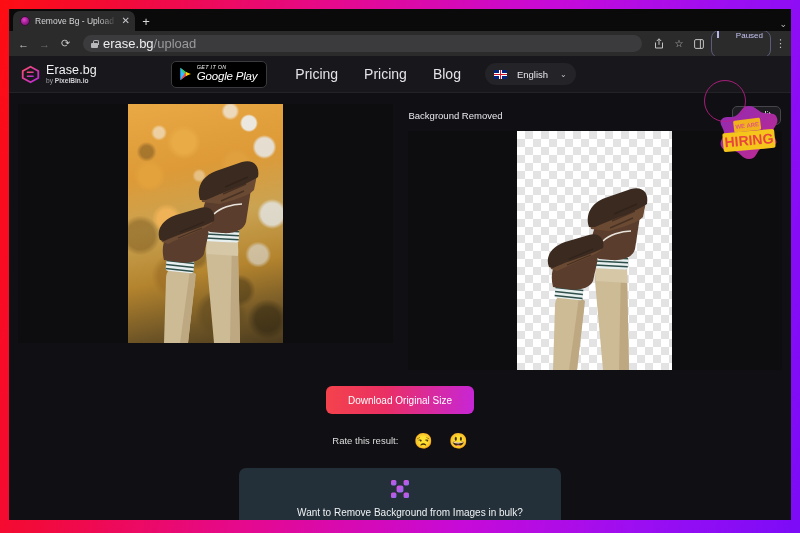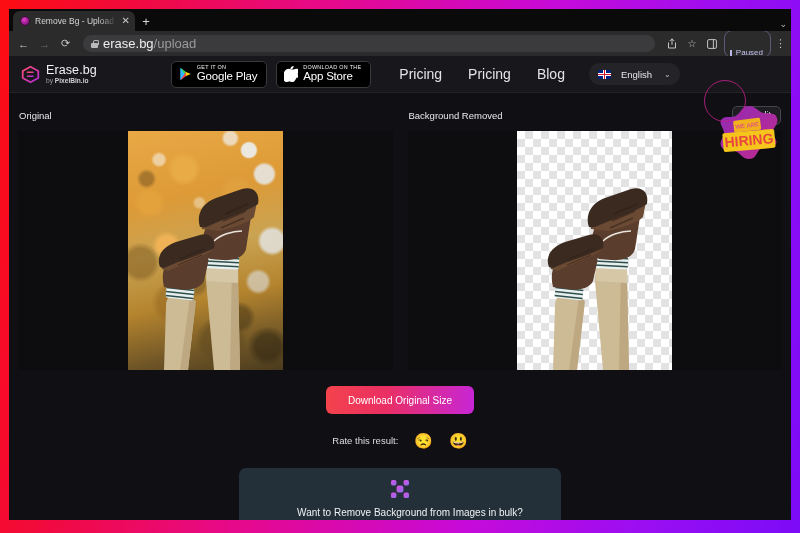--- a/index.html
+++ b/index.html
@@ -81,7 +81,7 @@
   }
   .paused-pill {
     height: 28px; border: 1px solid #5b5b7a; border-radius: 8px; display: flex;
-    align-items: flex-end; gap: 4px; padding: 0 7px 0 5px; flex: 0 0 auto;
+    align-items: flex-start; gap: 17px; padding: 0 7px 0 5px; flex: 0 0 auto;
   }
   .paused-pill .bar {
     width: 2px; height: 7px; background: #b7b5e8;

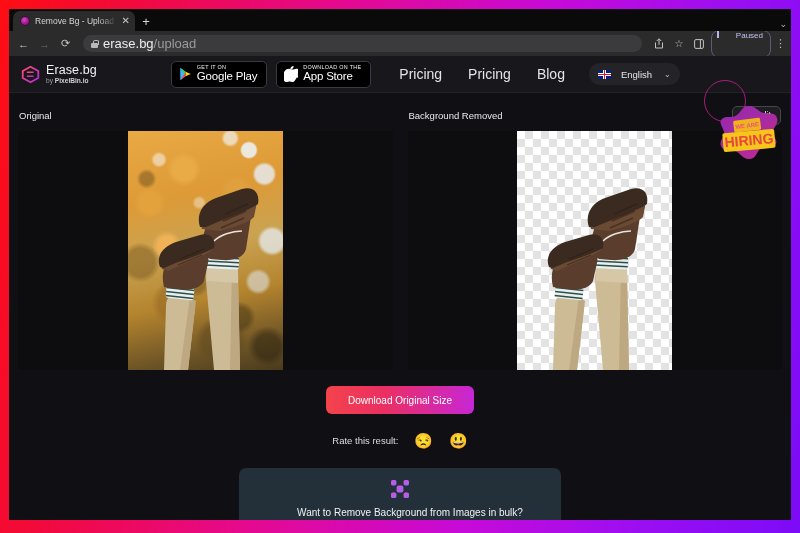--- a/index.html
+++ b/index.html
@@ -108,7 +108,7 @@
   .brand-sub { font-size: 6.6px; color: #9d9da3; margin-top: 1.5px; }
   .brand-sub b { color: #cfcfd4; font-weight: bold; }
 
-  .store-badges { display: flex; gap: 9px; margin-left: 74px; }
+  .store-badges { display: flex; gap: 9px; margin-left: 74px; font-style: italic; }
   .badge {
     height: 27px; background: #000; border: 1px solid #3a3a3e; border-radius: 5px;
     display: flex; align-items: center; gap: 5px; padding: 0 9px 0 7px;

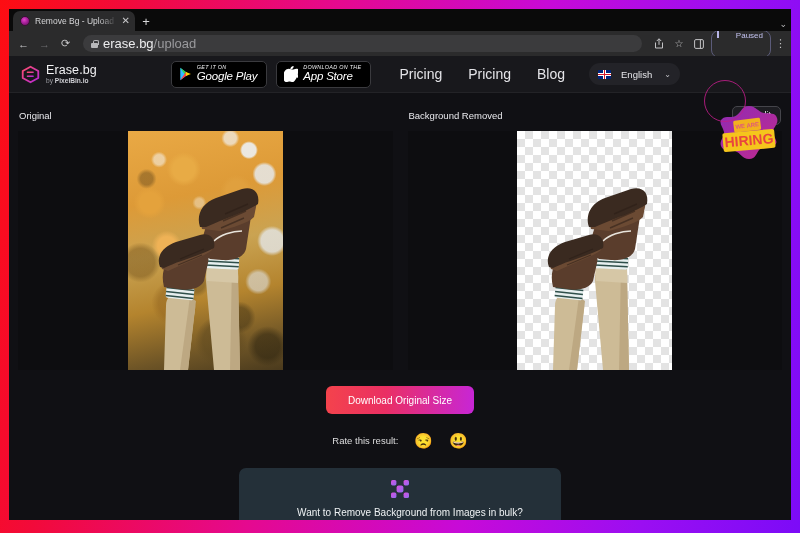--- a/index.html
+++ b/index.html
@@ -332,18 +332,6 @@
             </span>
           </div>
 
-          <div class="badge">
-            <span class="glyph">
-              <svg width="14" height="16" viewBox="0 0 14 16" fill="#fff">
-                <path d="M9.6 0c.1 1-.3 2-.9 2.6-.6.7-1.5 1.2-2.4 1.1-.1-1 .4-2 .9-2.6C7.9.4 8.9 0 9.6 0z"></path>
-                <path d="M12.6 11.4c-.4 1-.6 1.4-1.1 2.2-.7 1.2-1.7 2.6-3 2.6-1.1 0-1.4-.7-3-.7s-1.9.7-3 .7c-1.3 0-2.2-1.3-3-2.4C-.5 10.7-.7 6.9.8 4.9c1-1.4 2.6-2.2 4.1-2.2 1.5 0 2.5.8 3.7.8 1.2 0 1.9-.8 3.7-.8 1.3 0 2.7.7 3.7 2-3.2 1.8-2.7 6.4.6 7.7z"></path>
-              </svg>
-            </span>
-            <span class="lines">
-              <div class="small">Download on the</div>
-              <div class="big">App Store</div>
-            </span>
-          </div>
         </div>
 
         <div class="nav-links">

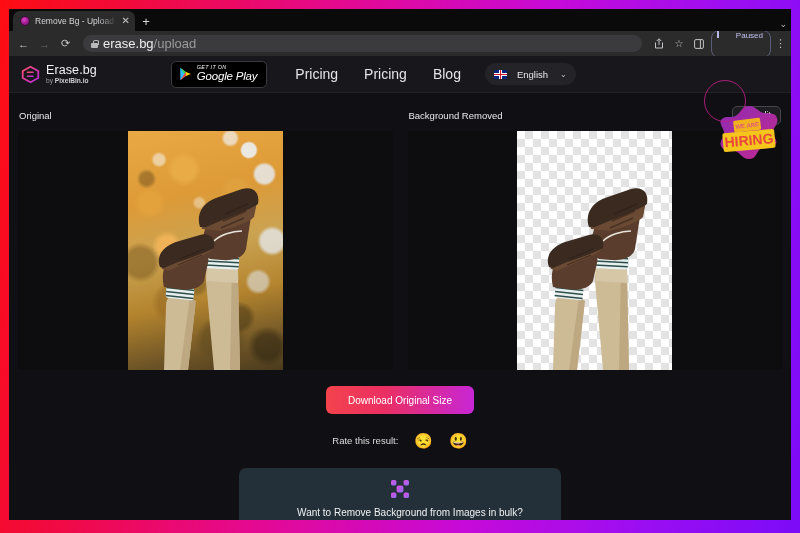--- a/index.html
+++ b/index.html
@@ -373,9 +373,6 @@
         <div class="panel-row">
 
           <div class="panel">
-            <div class="panel-head">
-              <span class="panel-title">Original</span>
-            </div>
             <div class="img-stage">
               <div class="photo">
                 <div class="autumn"></div>

